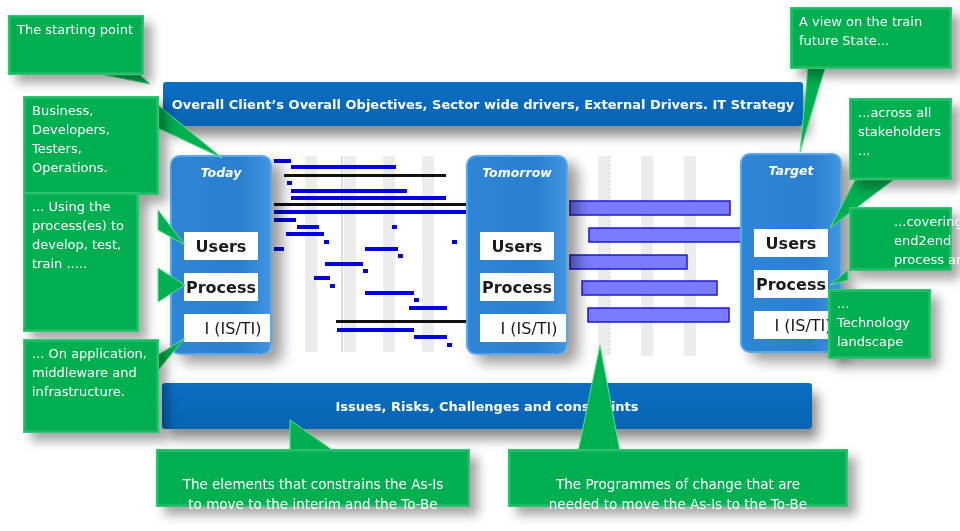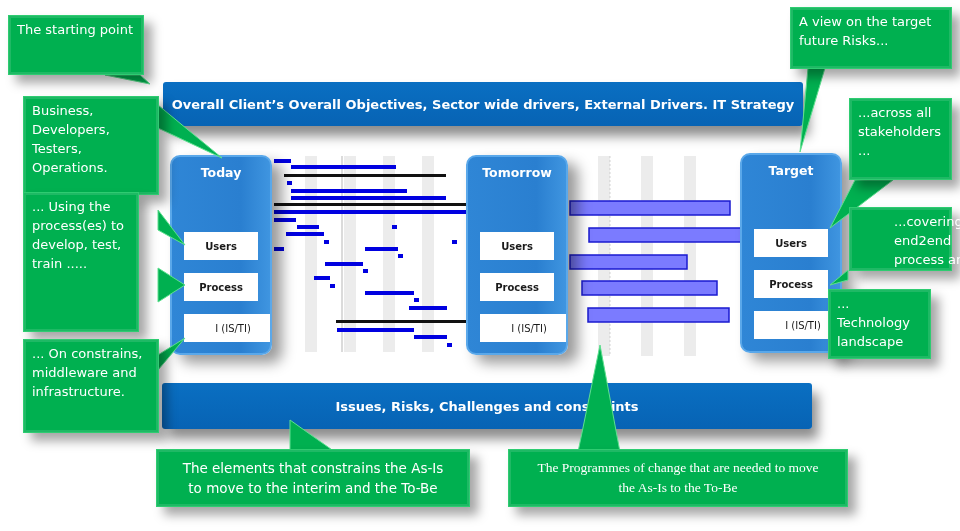--- a/index.html
+++ b/index.html
@@ -172,7 +172,7 @@
 </div>
 
 <div class="callout" style="left:790px; top:7px; width:162px; height:62px;">
-  <span style="display:block; width:140px;">A view on the target future Risks...</span>
+  <span style="display:block; width:140px;">A view on the train future State...</span>
 </div>
 <div class="callout" style="left:849px; top:98px; width:103px; height:82px;">
   <span style="display:block; width:90px;">...across all stakeholders ...</span>

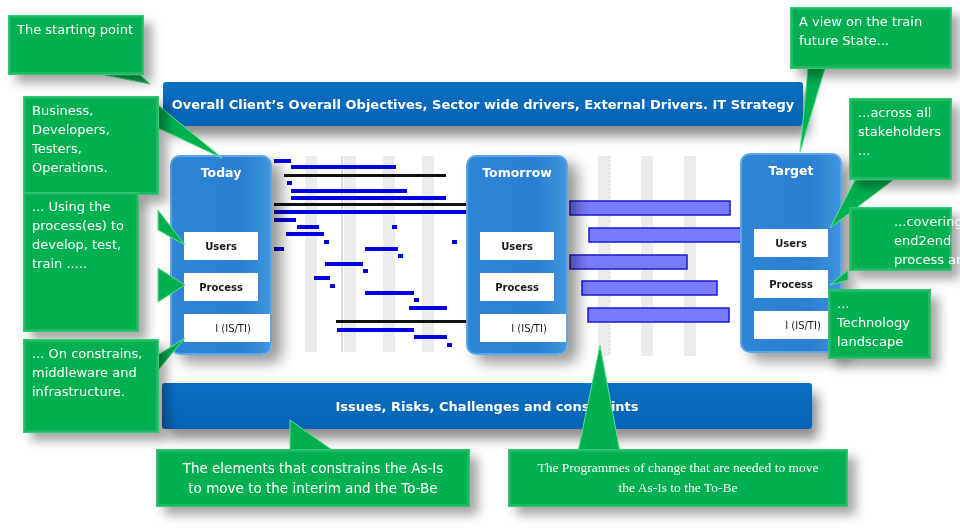--- a/index.html
+++ b/index.html
@@ -33,7 +33,7 @@
   }
   .stage-title {
     position: absolute; left: 0; right: 0; top: 8px; text-align: center;
-    color: #fff; font-weight: bold; font-size: 12.5px;
+    color: #fff; font-weight: bold; font-size: 12.5px; font-style: italic;
   }
   .layer-box {
     position: absolute; left: 12px; width: 74px; height: 28px; background: #fff;

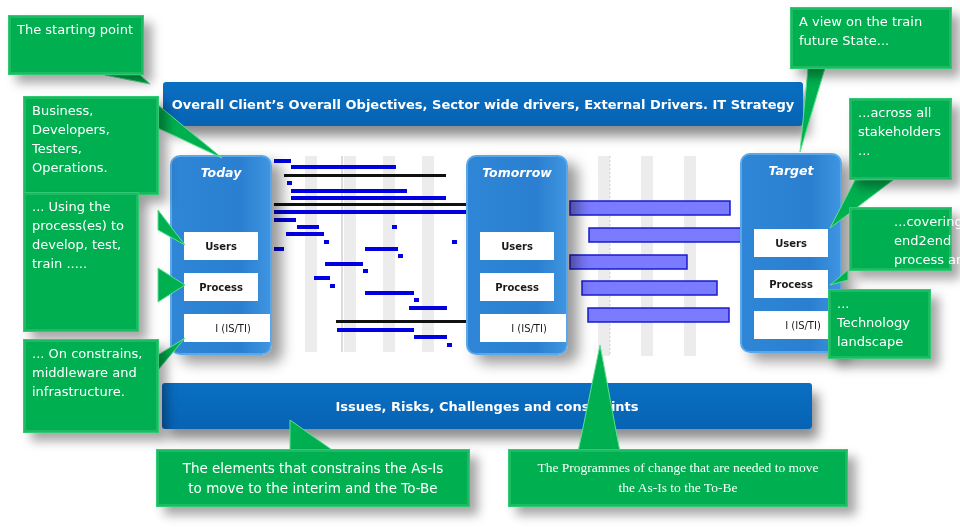--- a/index.html
+++ b/index.html
@@ -37,7 +37,7 @@
   }
   .layer-box {
     position: absolute; left: 12px; width: 74px; height: 28px; background: #fff;
-    color: #1a1a1a; font-size: 10px; font-weight: bold;
+    color: #1a1a1a; font-size: 16px; font-weight: bold;
     display: flex; align-items: center; justify-content: center;
   }
   .layer-box.plain { font-weight: normal; padding-left: 12px; }

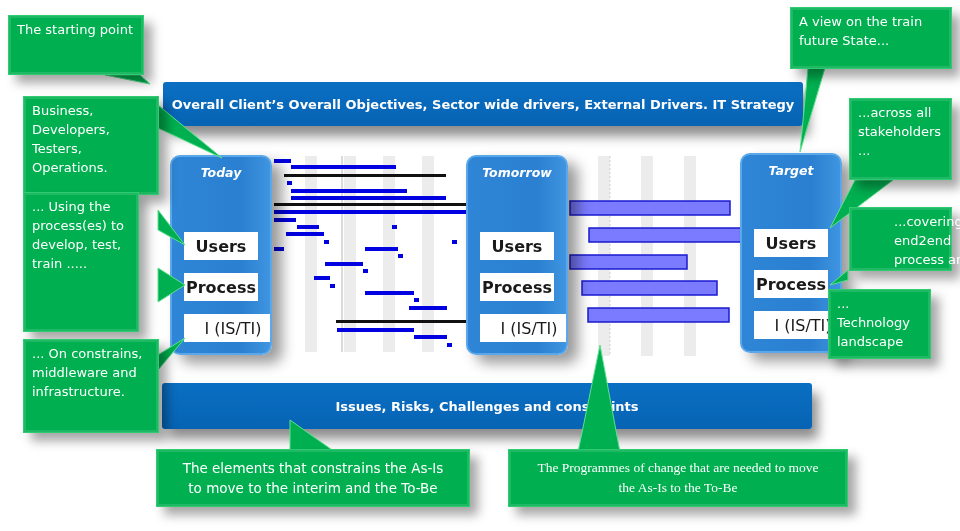--- a/index.html
+++ b/index.html
@@ -168,7 +168,7 @@
   <span style="display:block; width:110px;">... Using the process(es) to develop, test, train .....</span>
 </div>
 <div class="callout" style="left:23px; top:339px; width:136px; height:94px;">
-  <span style="display:block; width:125px;">... On constrains, middleware and infrastructure.</span>
+  <span style="display:block; width:125px;">... On application, middleware and infrastructure.</span>
 </div>
 
 <div class="callout" style="left:790px; top:7px; width:162px; height:62px;">

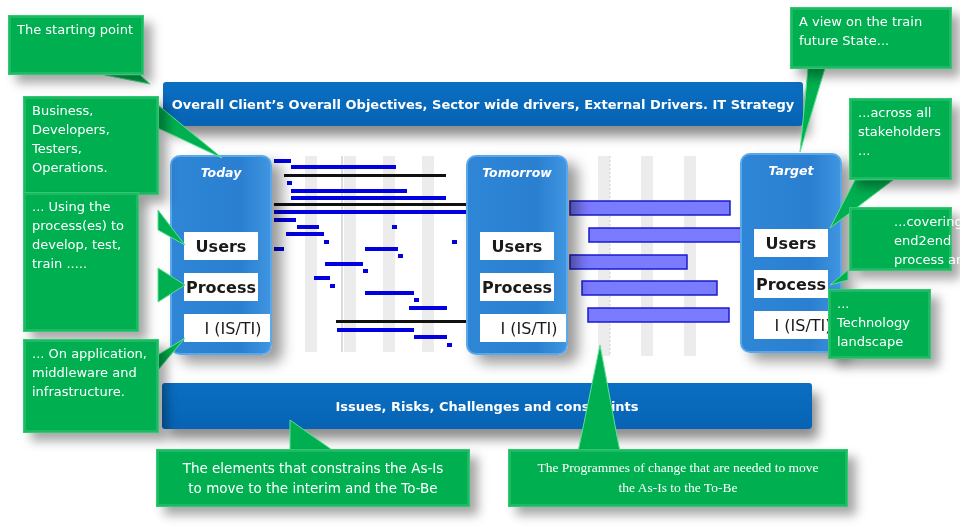--- a/index.html
+++ b/index.html
@@ -16,7 +16,7 @@
     box-shadow: 8px 8px 10px rgba(0,0,0,0.35), inset 0 0 0 2px rgba(255,255,255,0.12);
     font-size: 13px; line-height: 19px; padding: 4px 8px; box-sizing: border-box;
   }
-  .callout.center { text-align: center; font-size: 13.5px; line-height: 20px; padding-top: 8px; }
+  .callout.center { text-align: center; font-size: 13.5px; line-height: 20px; padding-top: 24px; }
   
   .banner {
     position: absolute; background: linear-gradient(#0a6fc2, #0763b4);

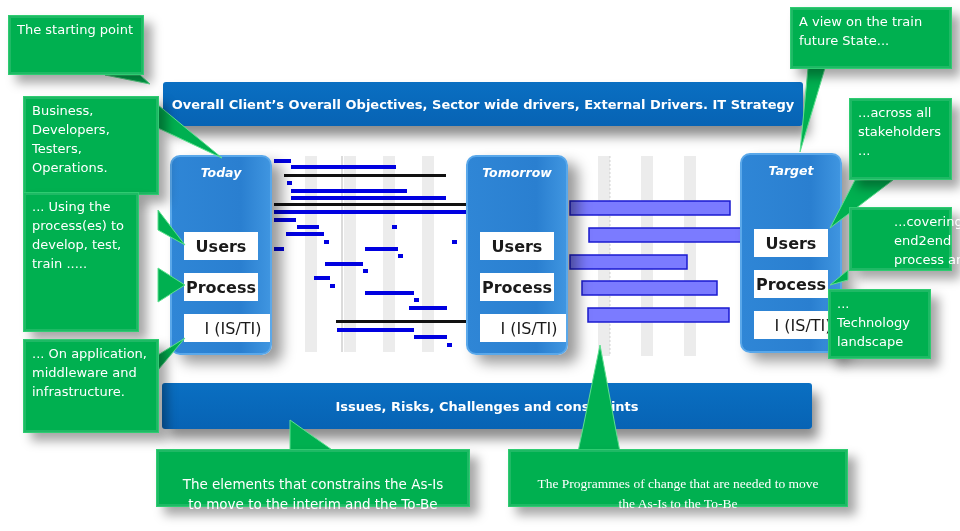--- a/index.html
+++ b/index.html
@@ -188,7 +188,7 @@
   <span style="display:block; padding:0 12px;">The elements that constrains the As-Is to move to the interim and the To-Be</span>
 </div>
 <div class="callout center" style="left:508px; top:449px; width:340px; height:58px;">
-  <span style="display:block; padding:0 18px;font-family:Liberation Serif, serif;">The Programmes of change that are needed to move the As-Is to the To-Be</span>
+  <span style="display:block; padding:0 18px;">The Programmes of change that are needed to move the As-Is to the To-Be</span>
 </div>
 
 </body></html>

